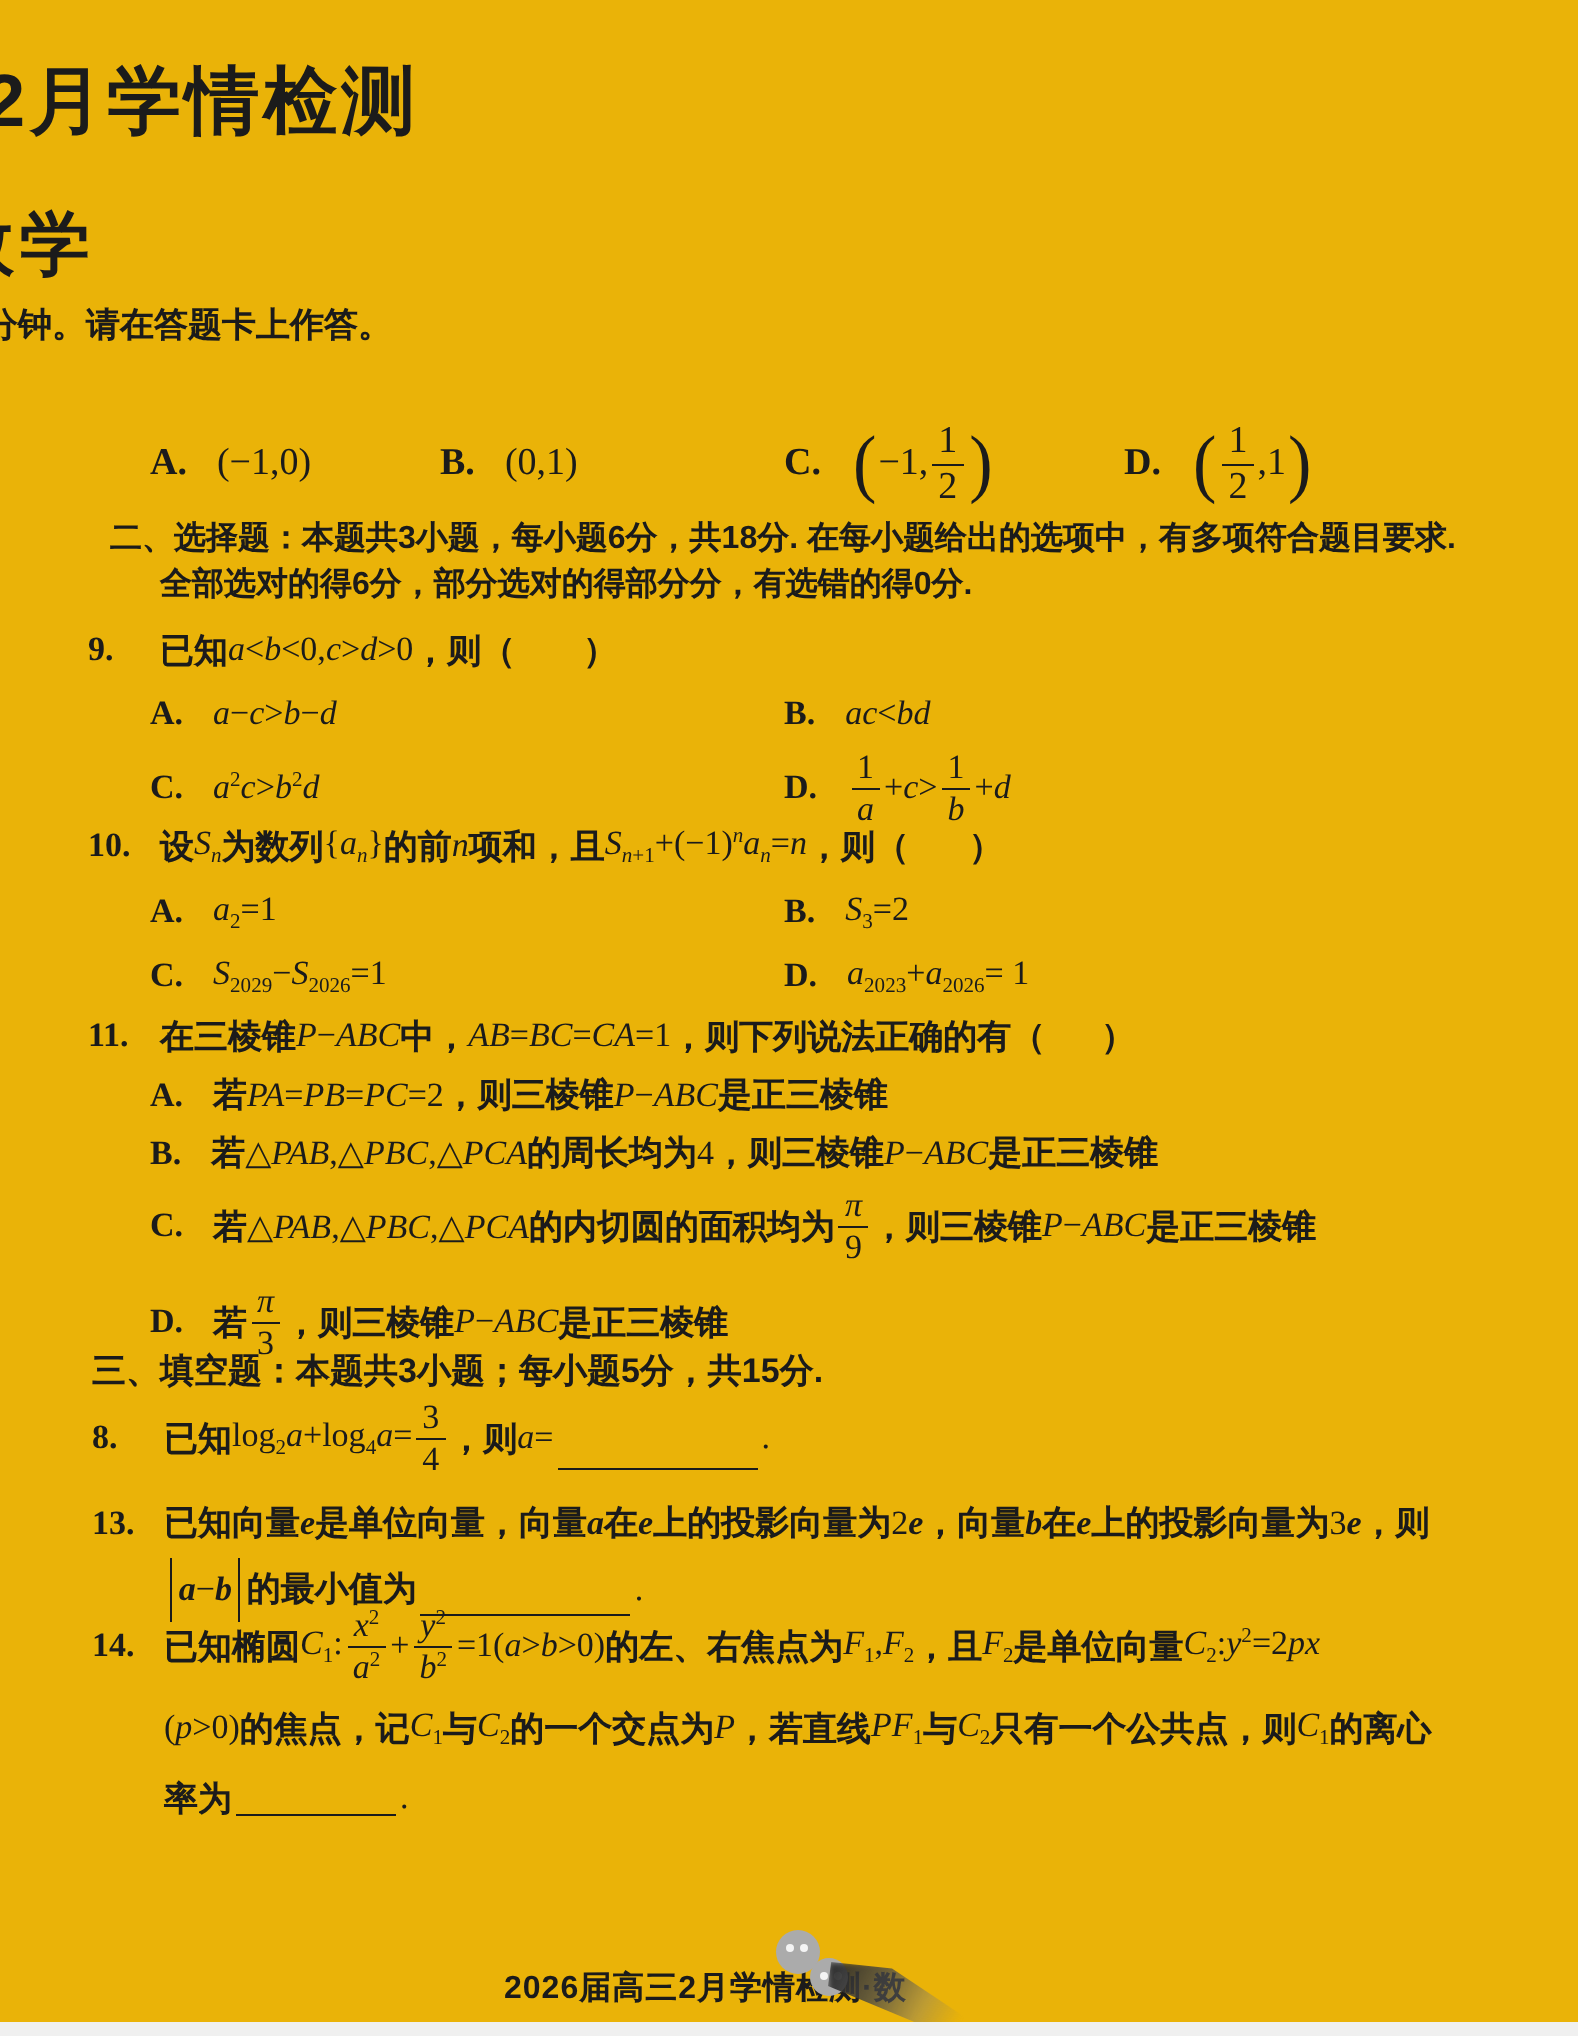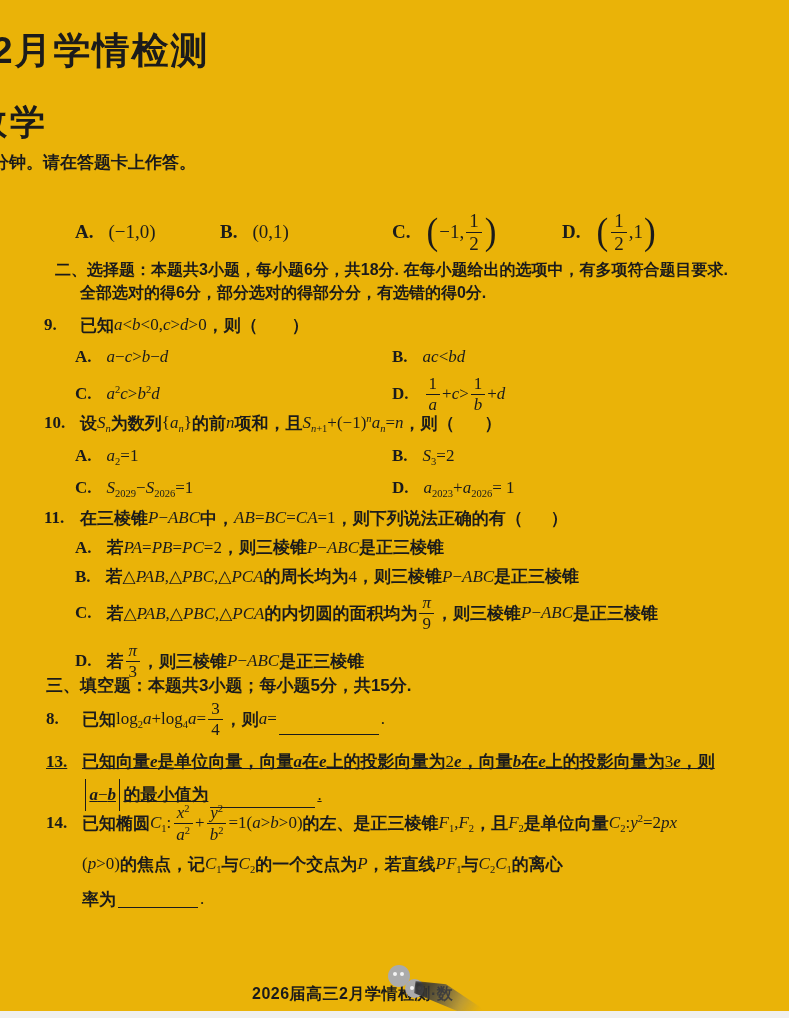--- a/index.html
+++ b/index.html
@@ -59,7 +59,7 @@
   .fcont{margin-left:36px;}
   .q12{top:698px;left:46px;}
   .q12 .fline{min-height:42px;}
-  .q13{top:748px;left:46px;text-decoration:underline;}
+  .q13{top:748px;left:46px;}
   .q13 .l1{min-height:27px;}
   .q13 .l2{min-height:36px;margin-top:2px;}
   .q14{top:800px;left:46px;}

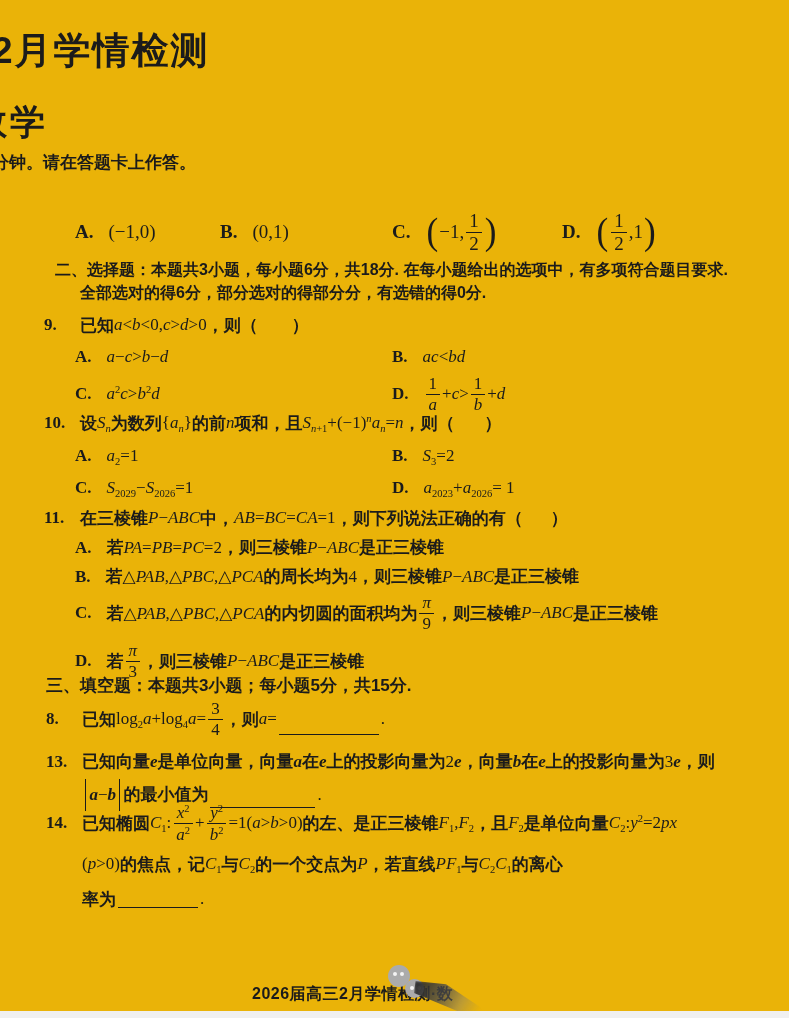--- a/index.html
+++ b/index.html
@@ -363,7 +363,7 @@
             <span class="fd"><span class="mi">b</span><span class="ss ssp"><span class="mr">2</span></span></span>
           </span>
           <span class="tk-x"><span class="mr">=1(</span><span class="mi">a</span><span class="mr">&gt;</span><span class="mi">b</span><span class="mr">&gt;0)</span></span>
-          <span class="tk-c">的左、是正三棱锥</span>
+          <span class="tk-c">的左、右焦点为</span>
           <span class="tk-x"><span class="mi">F</span><span class="ss ssb"><span class="mr">1</span></span><span class="mr">,</span><span class="mi">F</span><span class="ss ssb"><span class="mr">2</span></span></span>
           <span class="tk-c">，且</span>
           <span class="tk-x"><span class="mi">F</span><span class="ss ssb"><span class="mr">2</span></span></span>

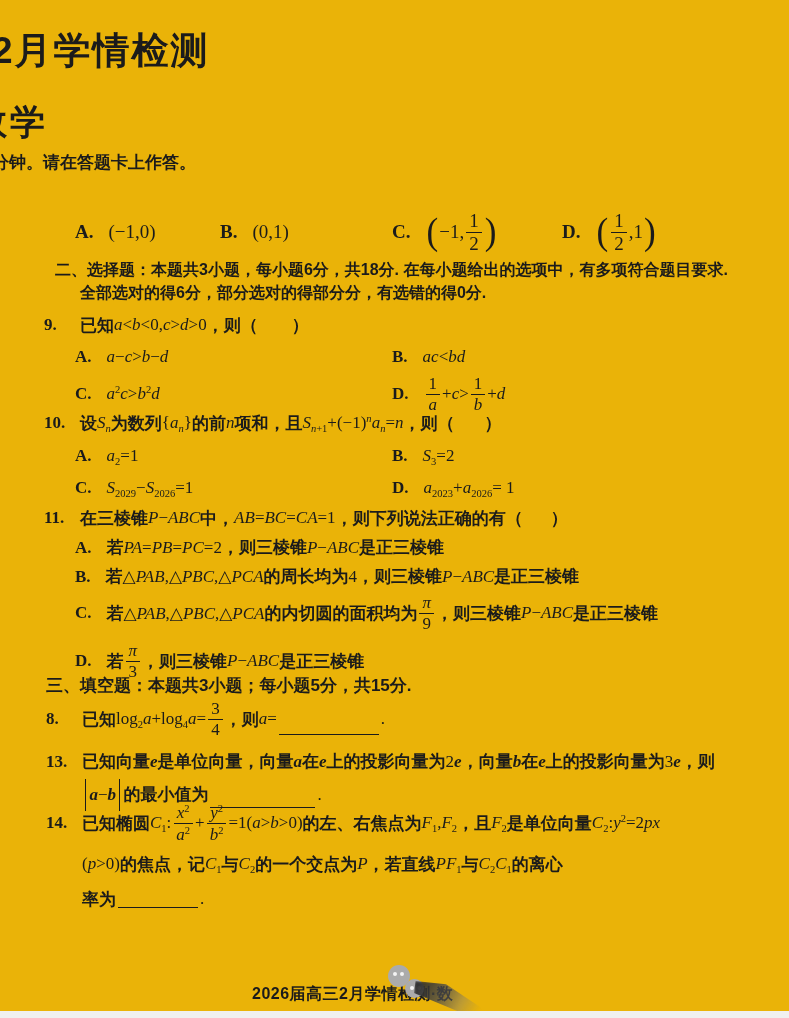--- a/index.html
+++ b/index.html
@@ -384,6 +384,7 @@
           <span class="tk-x"><span class="mi">PF</span><span class="ss ssb"><span class="mr">1</span></span></span>
           <span class="tk-c">与</span>
           <span class="tk-x"><span class="mi">C</span><span class="ss ssb"><span class="mr">2</span></span></span>
+          <span class="tk-c">只有一个公共点，则</span>
           <span class="tk-x"><span class="mi">C</span><span class="ss ssb"><span class="mr">1</span></span></span>
           <span class="tk-c">的离心</span>
         </span>

